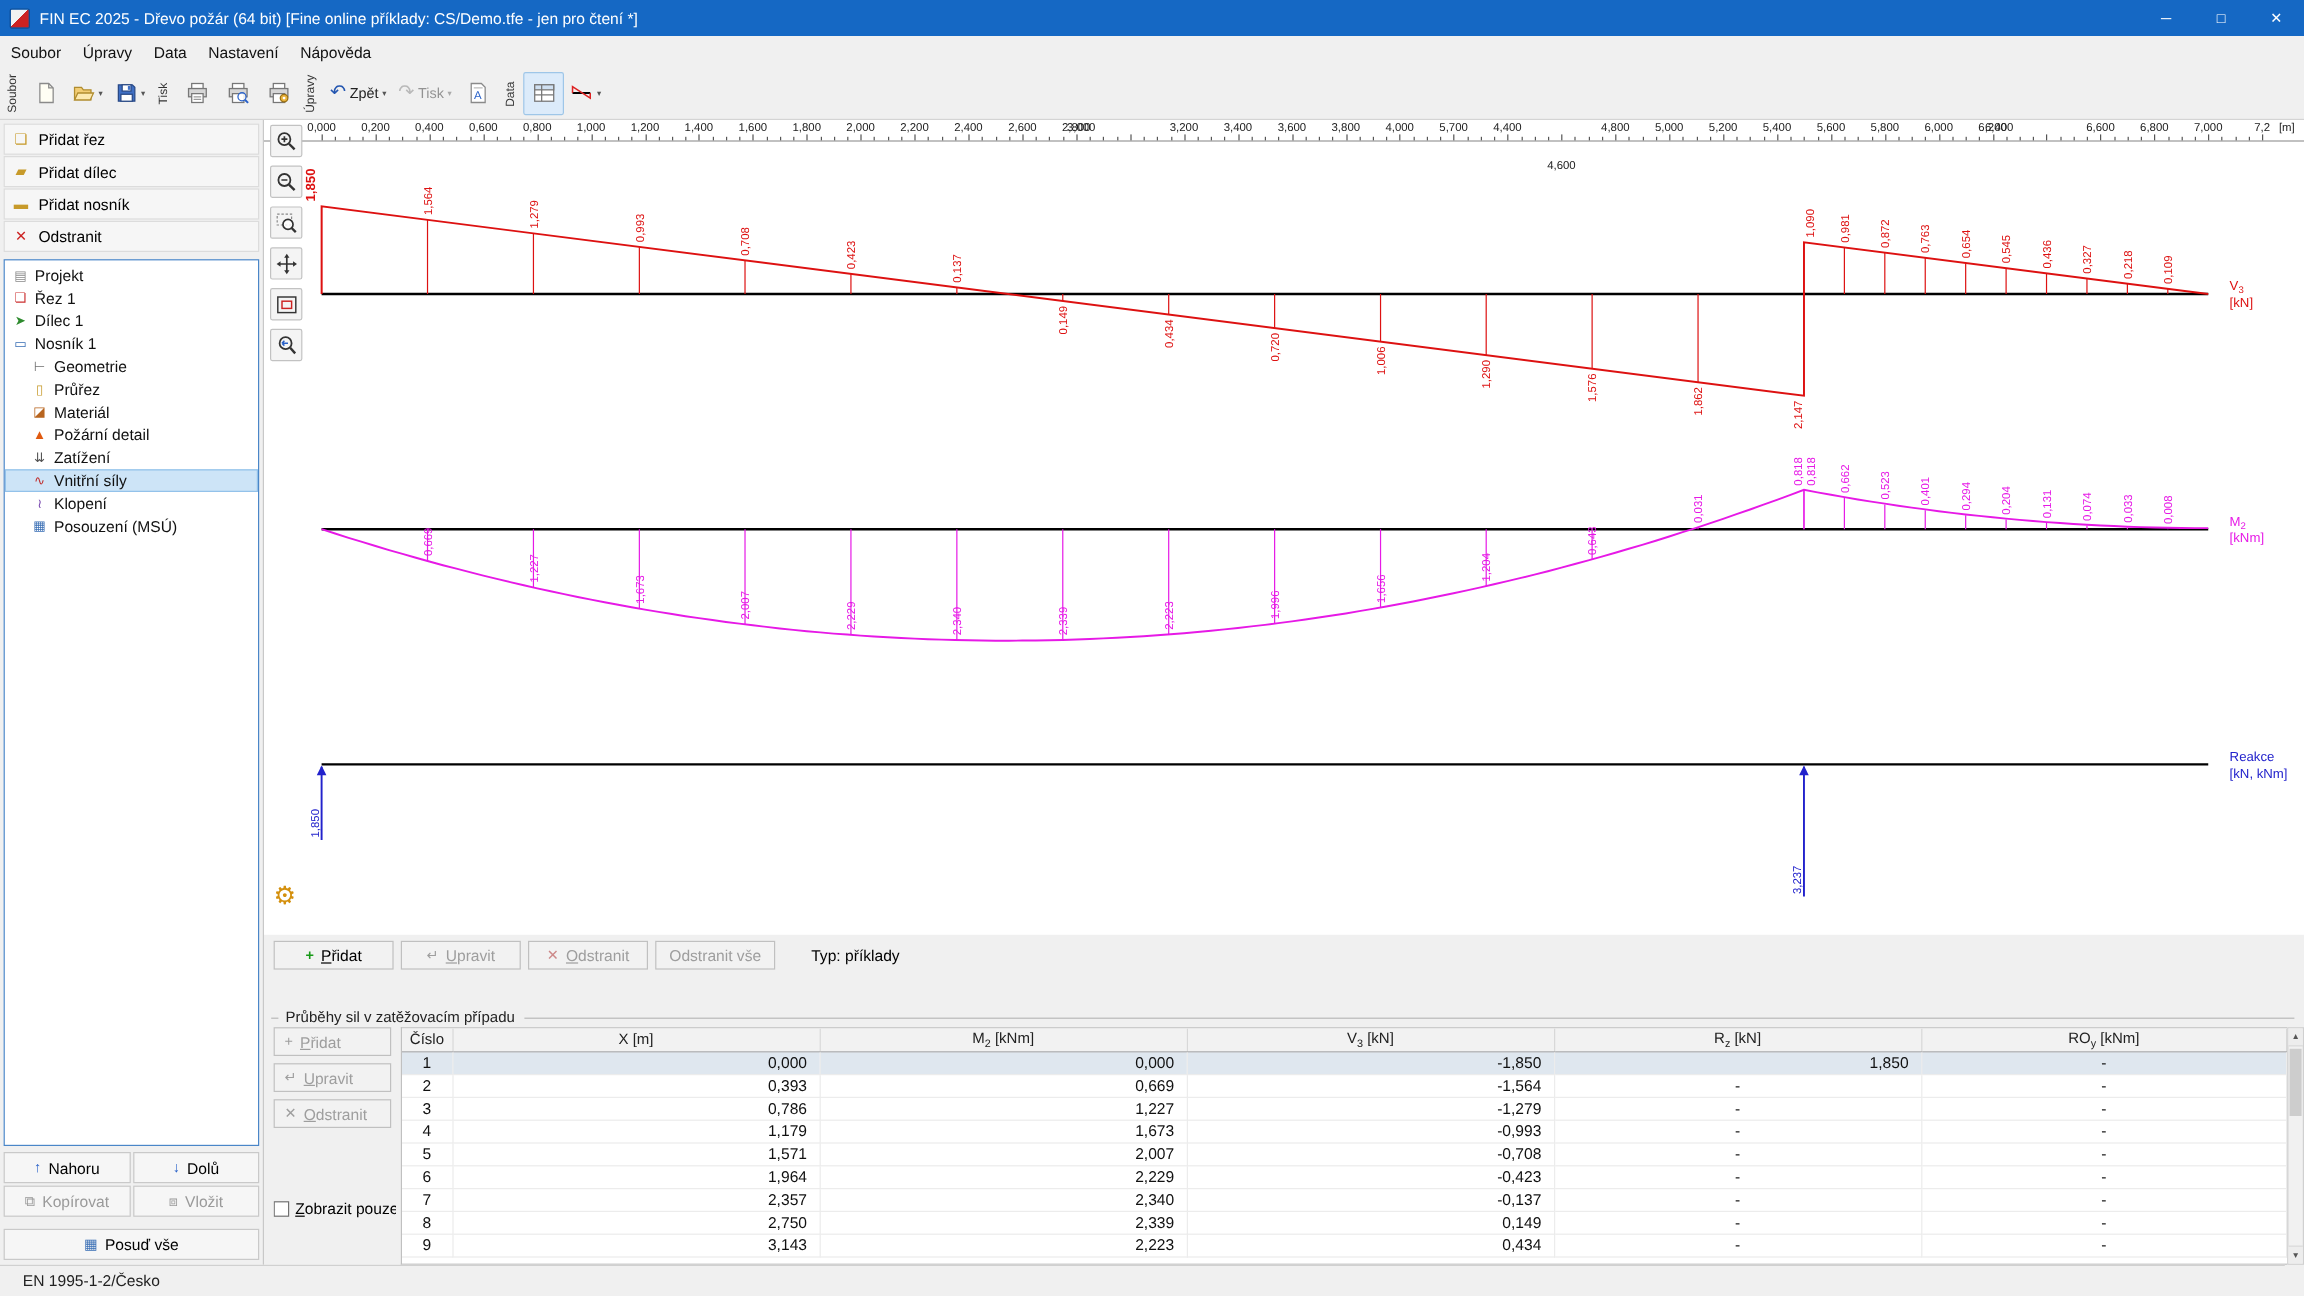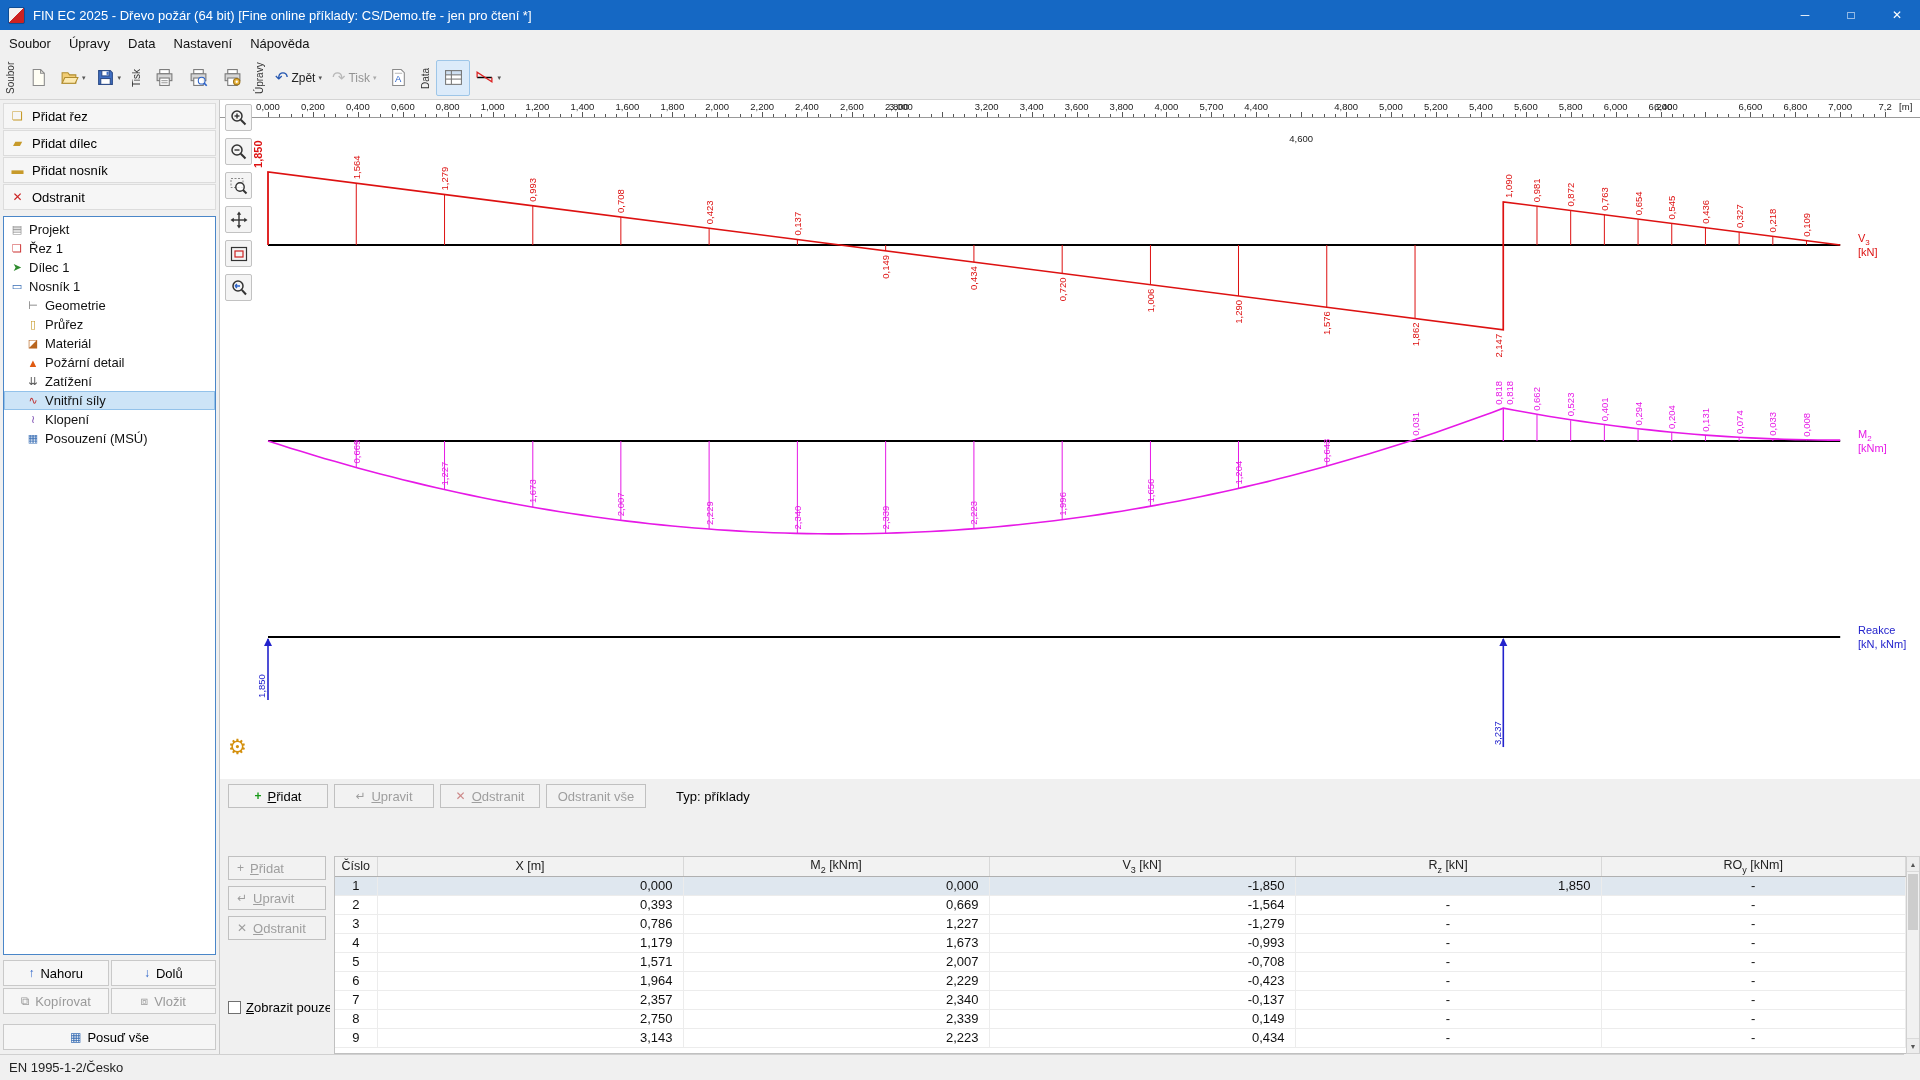--- a/index.html
+++ b/index.html
@@ -720,6 +720,9 @@
     </div>
 
     <div id="forces">
+      <div class="group-label">
+        <span>Průběhy sil v zatěžovacím případu</span>
+      </div>
       <div id="forces-body">
         <div id="f-left">
           <div class="btn disabled">

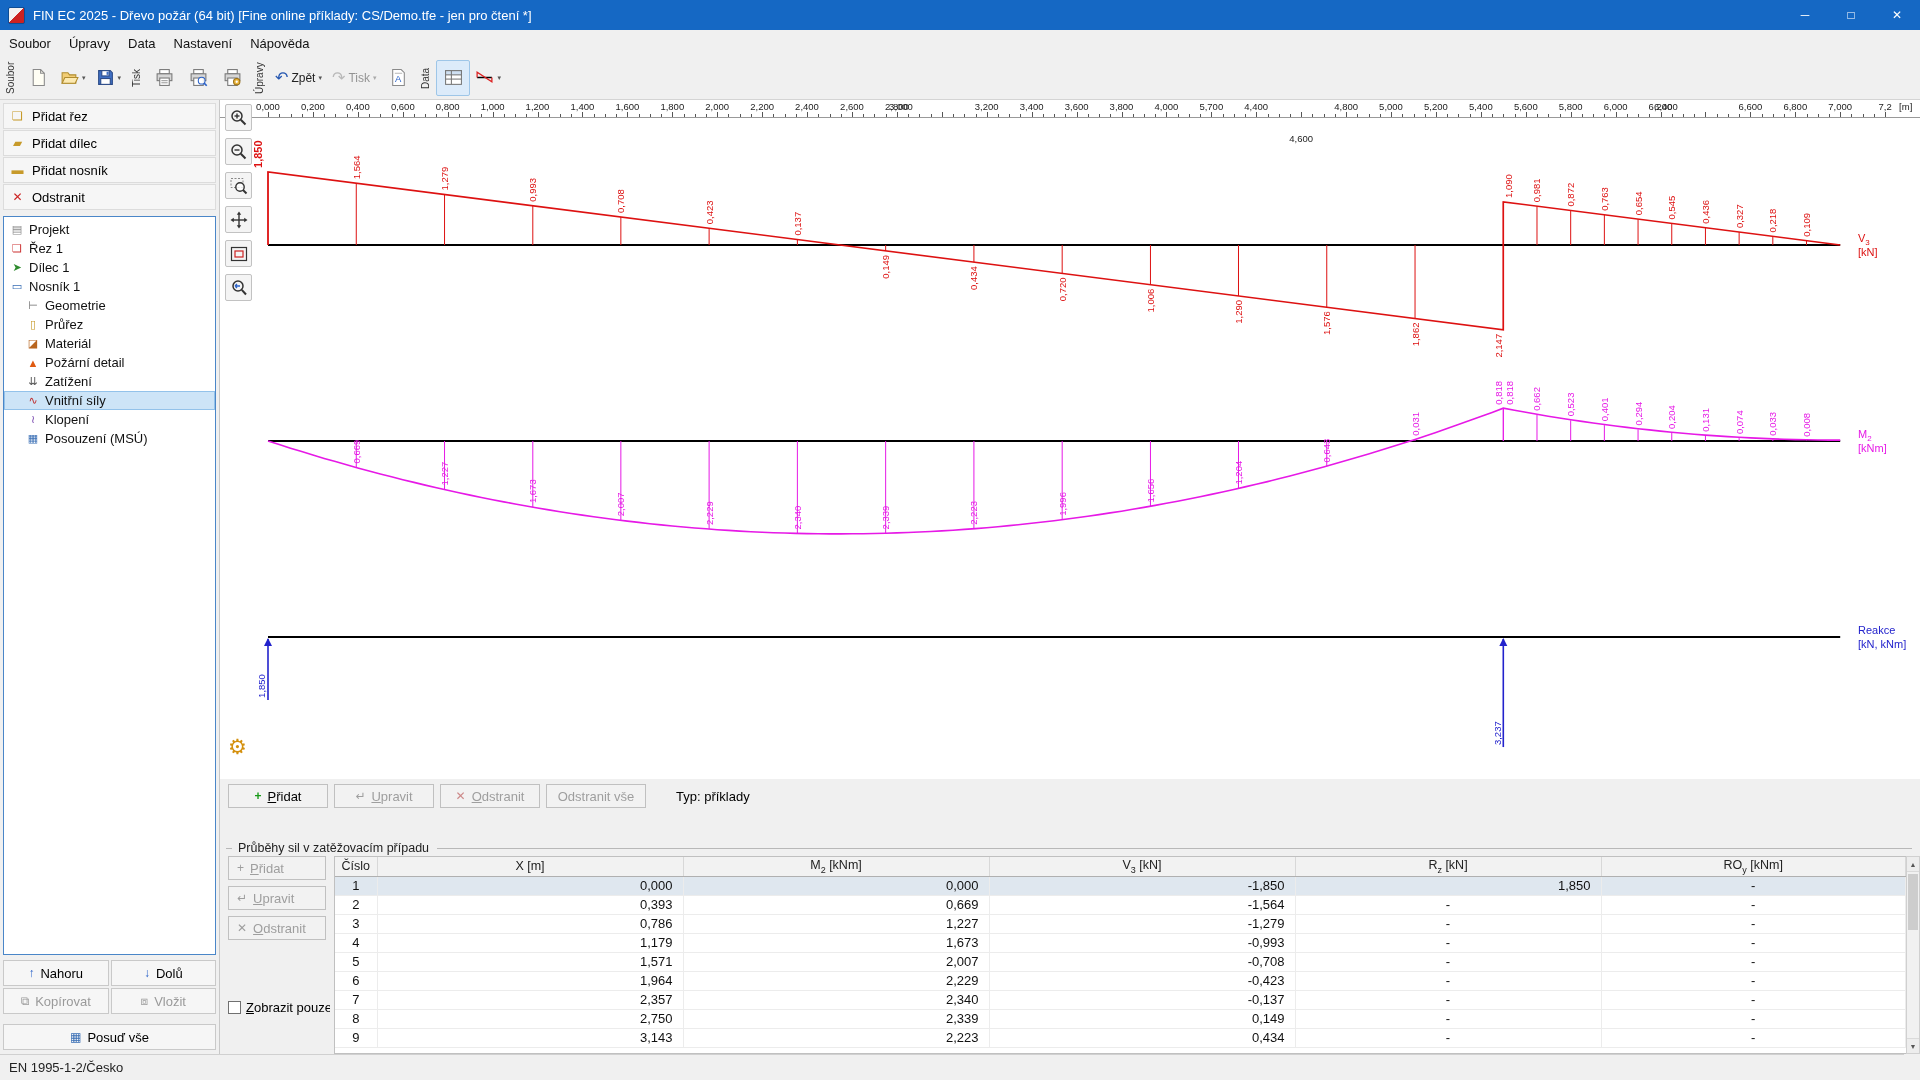--- a/index.html
+++ b/index.html
@@ -100,7 +100,7 @@
   .vthumb { position:absolute; left:1px; right:1px; top:17px; height:56px; background:#cdcdcd; }
 
   
-  #statusbar { position:absolute; left:0; right:16px; bottom:0; height:26px; background:#f0f0f0; border-top:1px solid #d0d0d0; display:flex; align-items:center; padding-left:9px; font-size:13px; color:#222; }
+  #statusbar { position:absolute; left:0; right:16px; bottom:0; height:26px; background:#f0f0f0; border-top:1px solid #d0d0d0; display:flex; align-items:center; padding-left:19px; font-size:13px; color:#222; }
 </style>
 </head>
 <body>

